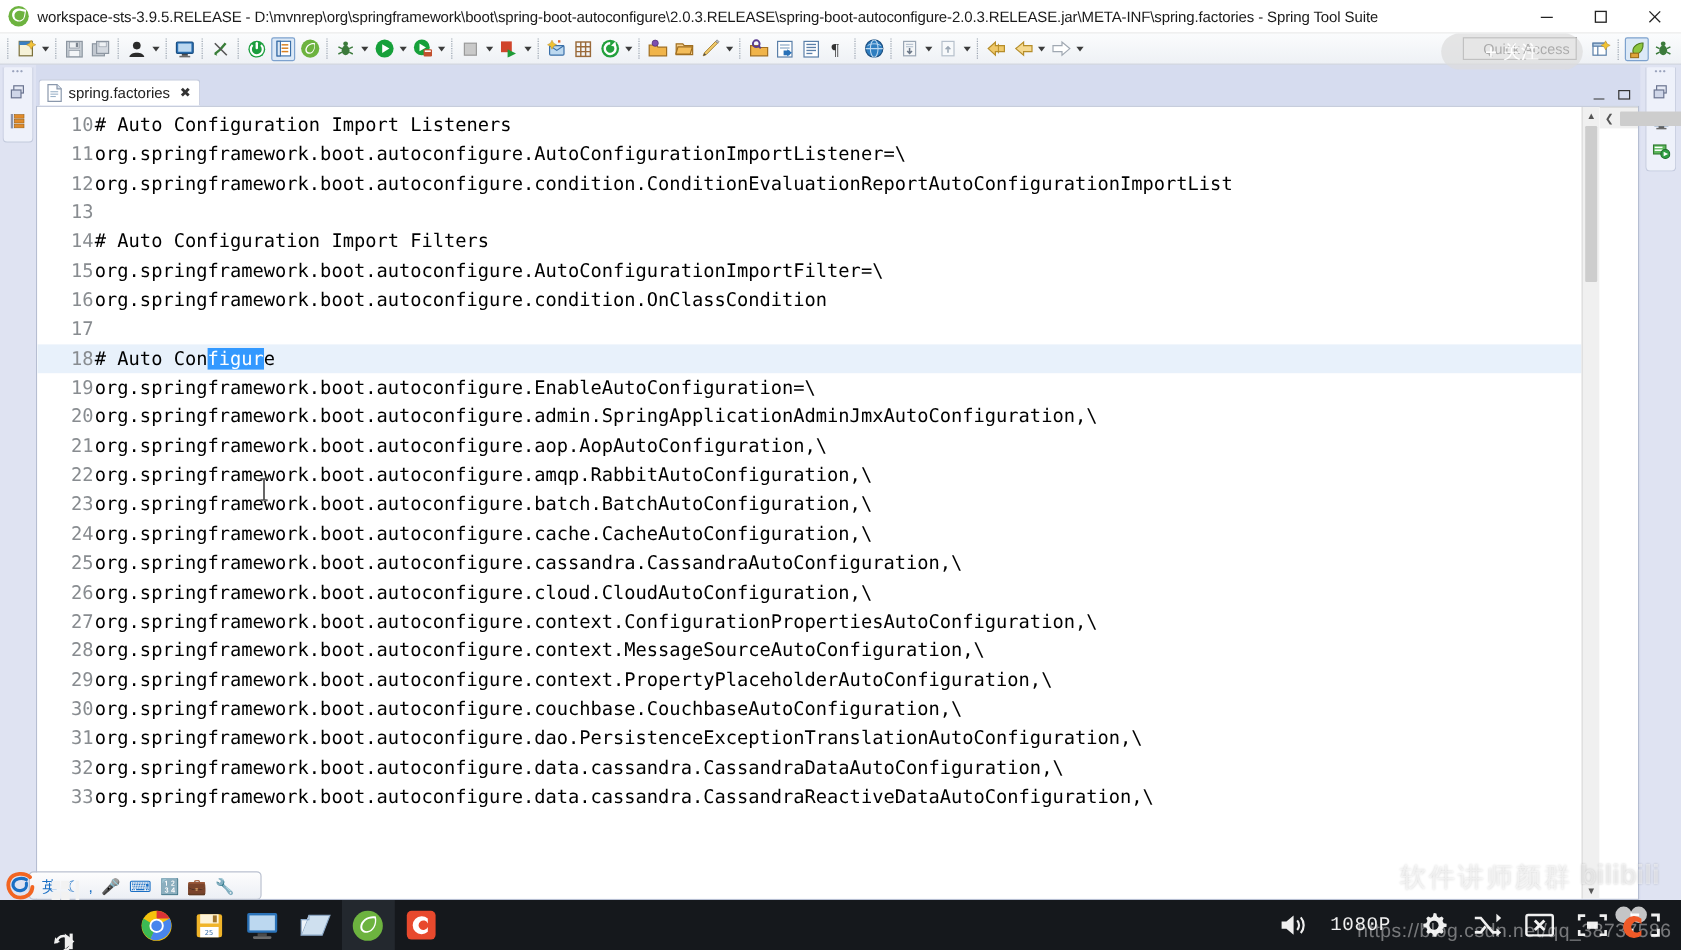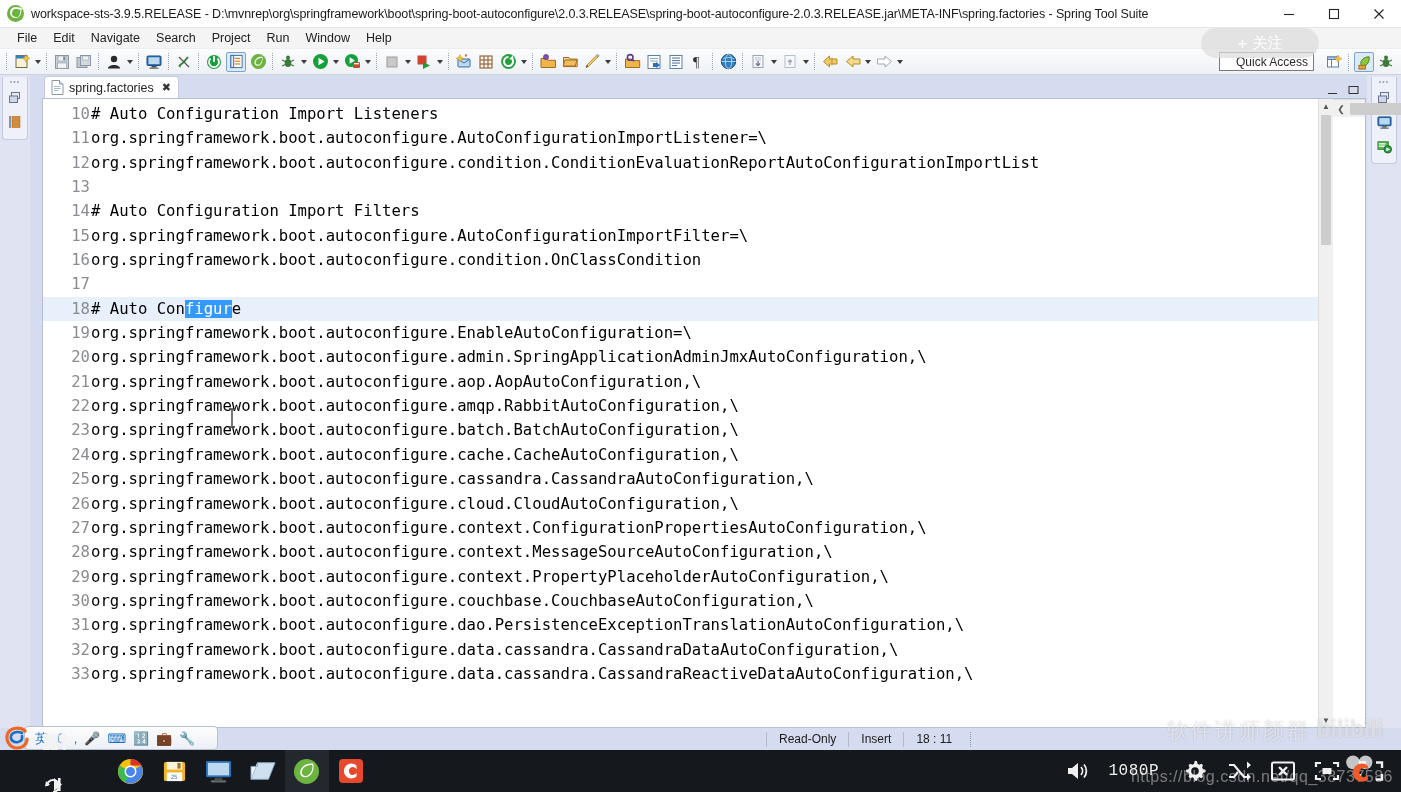--- a/index.html
+++ b/index.html
@@ -412,16 +412,6 @@
       </div>
     </div>
 
-    <div class="menubar">
-      <div class="menu-item">File</div>
-      <div class="menu-item">Edit</div>
-      <div class="menu-item">Navigate</div>
-      <div class="menu-item">Search</div>
-      <div class="menu-item">Project</div>
-      <div class="menu-item">Run</div>
-      <div class="menu-item">Window</div>
-      <div class="menu-item">Help</div>
-    </div>
 
     <div class="toolbar">
       <div class="tb-sep"></div>

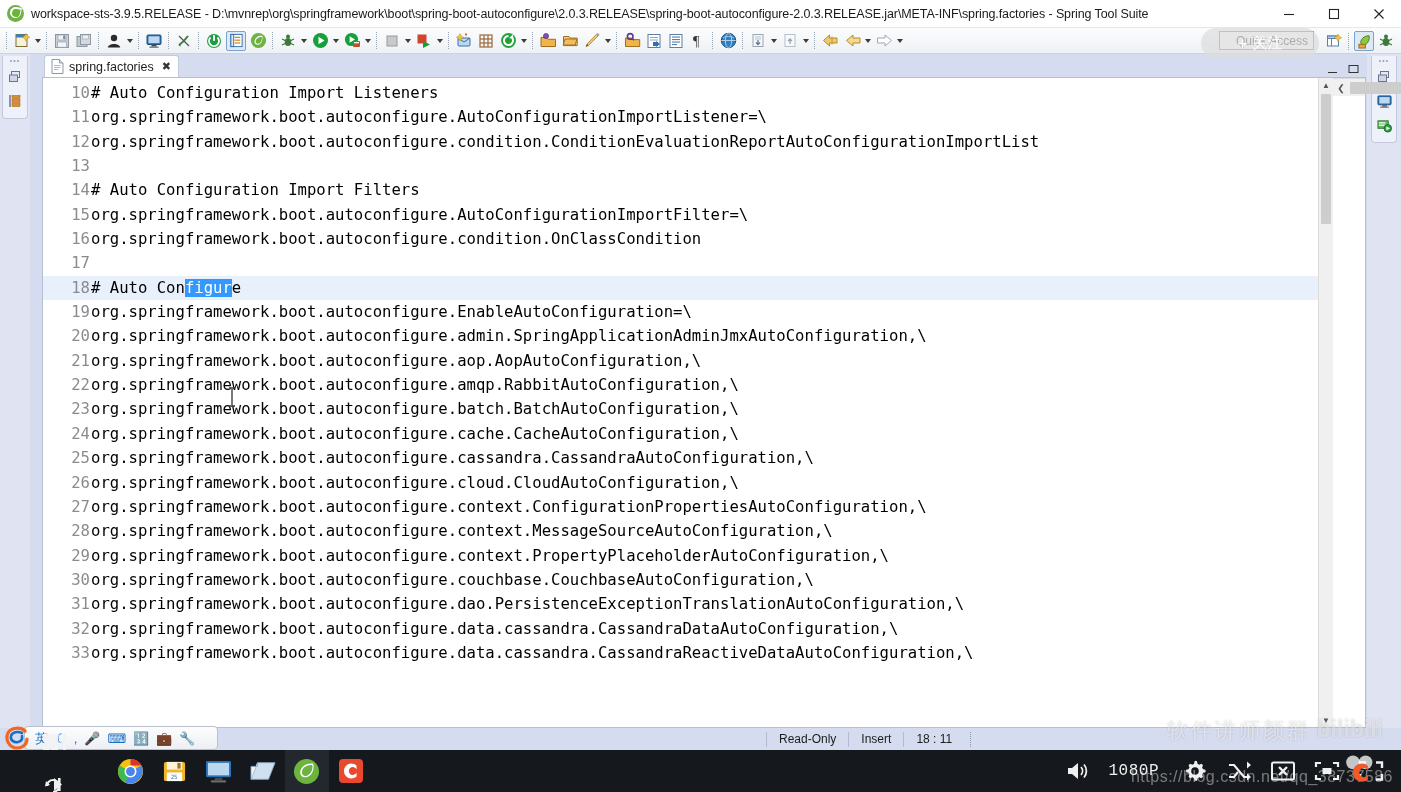--- a/index.html
+++ b/index.html
@@ -163,9 +163,8 @@
 
   .editor-area {
     flex: 1; display: flex; flex-direction: column;
-    padding: 0 1px 0 0;
+    padding: 11px 1px 0 0;
     min-width: 0;
-    margin-left: 12px;
   }
   .tabrow {
     height: 23px; display: flex; align-items: flex-end;

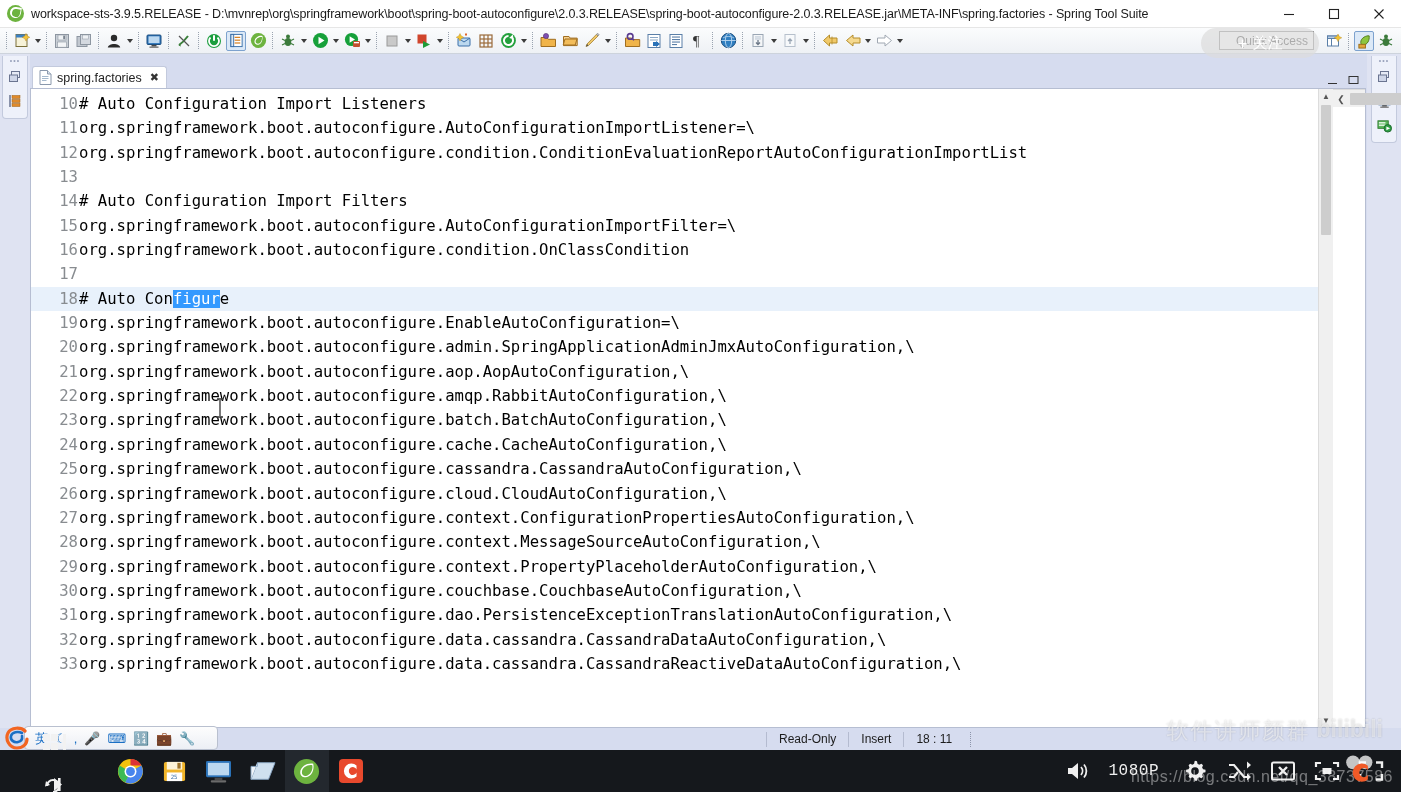--- a/index.html
+++ b/index.html
@@ -810,14 +810,6 @@
       </div>
     </div>
 
-    <div class="statusbar">
-      <div class="sb-cell first" style="width:760px;"></div>
-      <div class="sb-cell">Read-Only</div>
-      <div class="sb-cell">Insert</div>
-      <div class="sb-cell">18 : 11</div>
-      <div class="sb-dots"></div>
-      <div class="sb-spacer"></div>
-    </div>
   </div>
 
   <svg class="ime-logo" viewBox="0 0 26 25">

